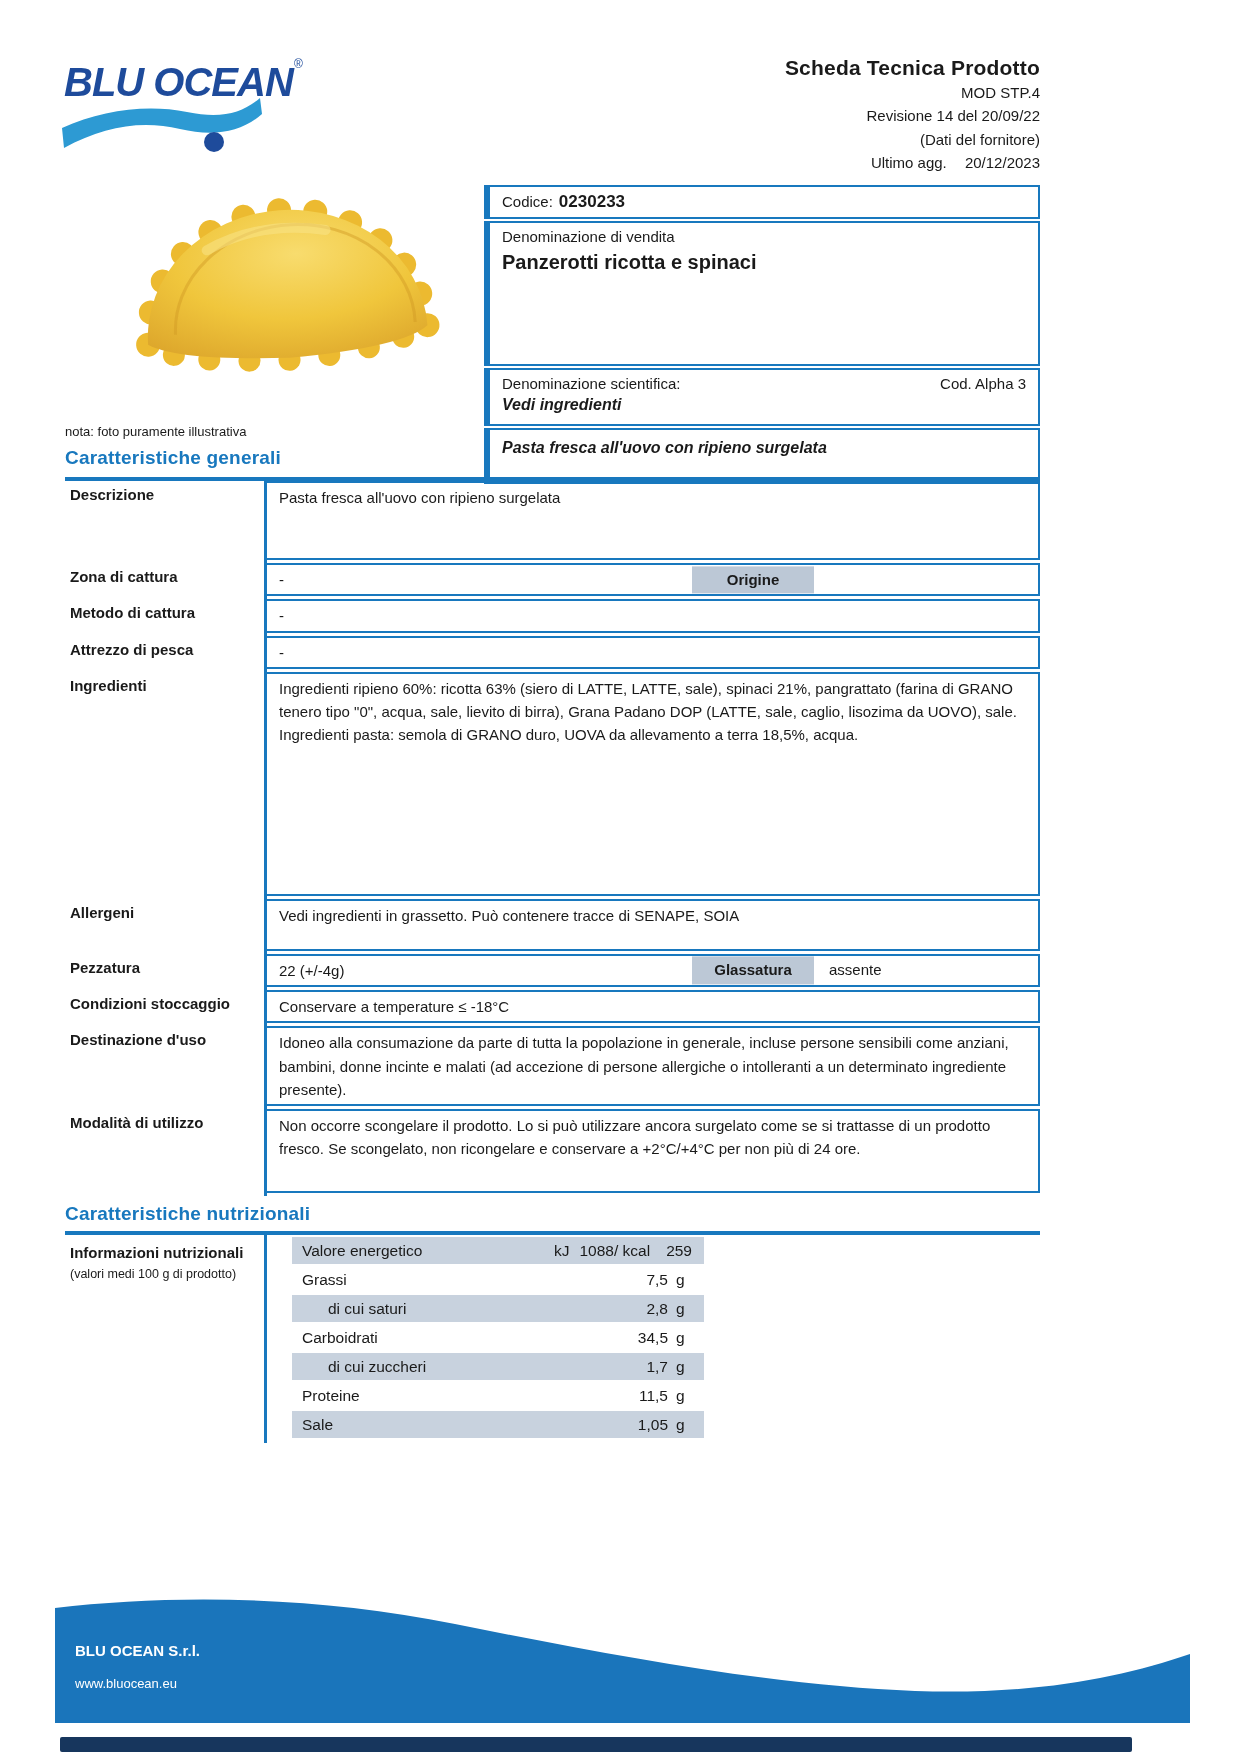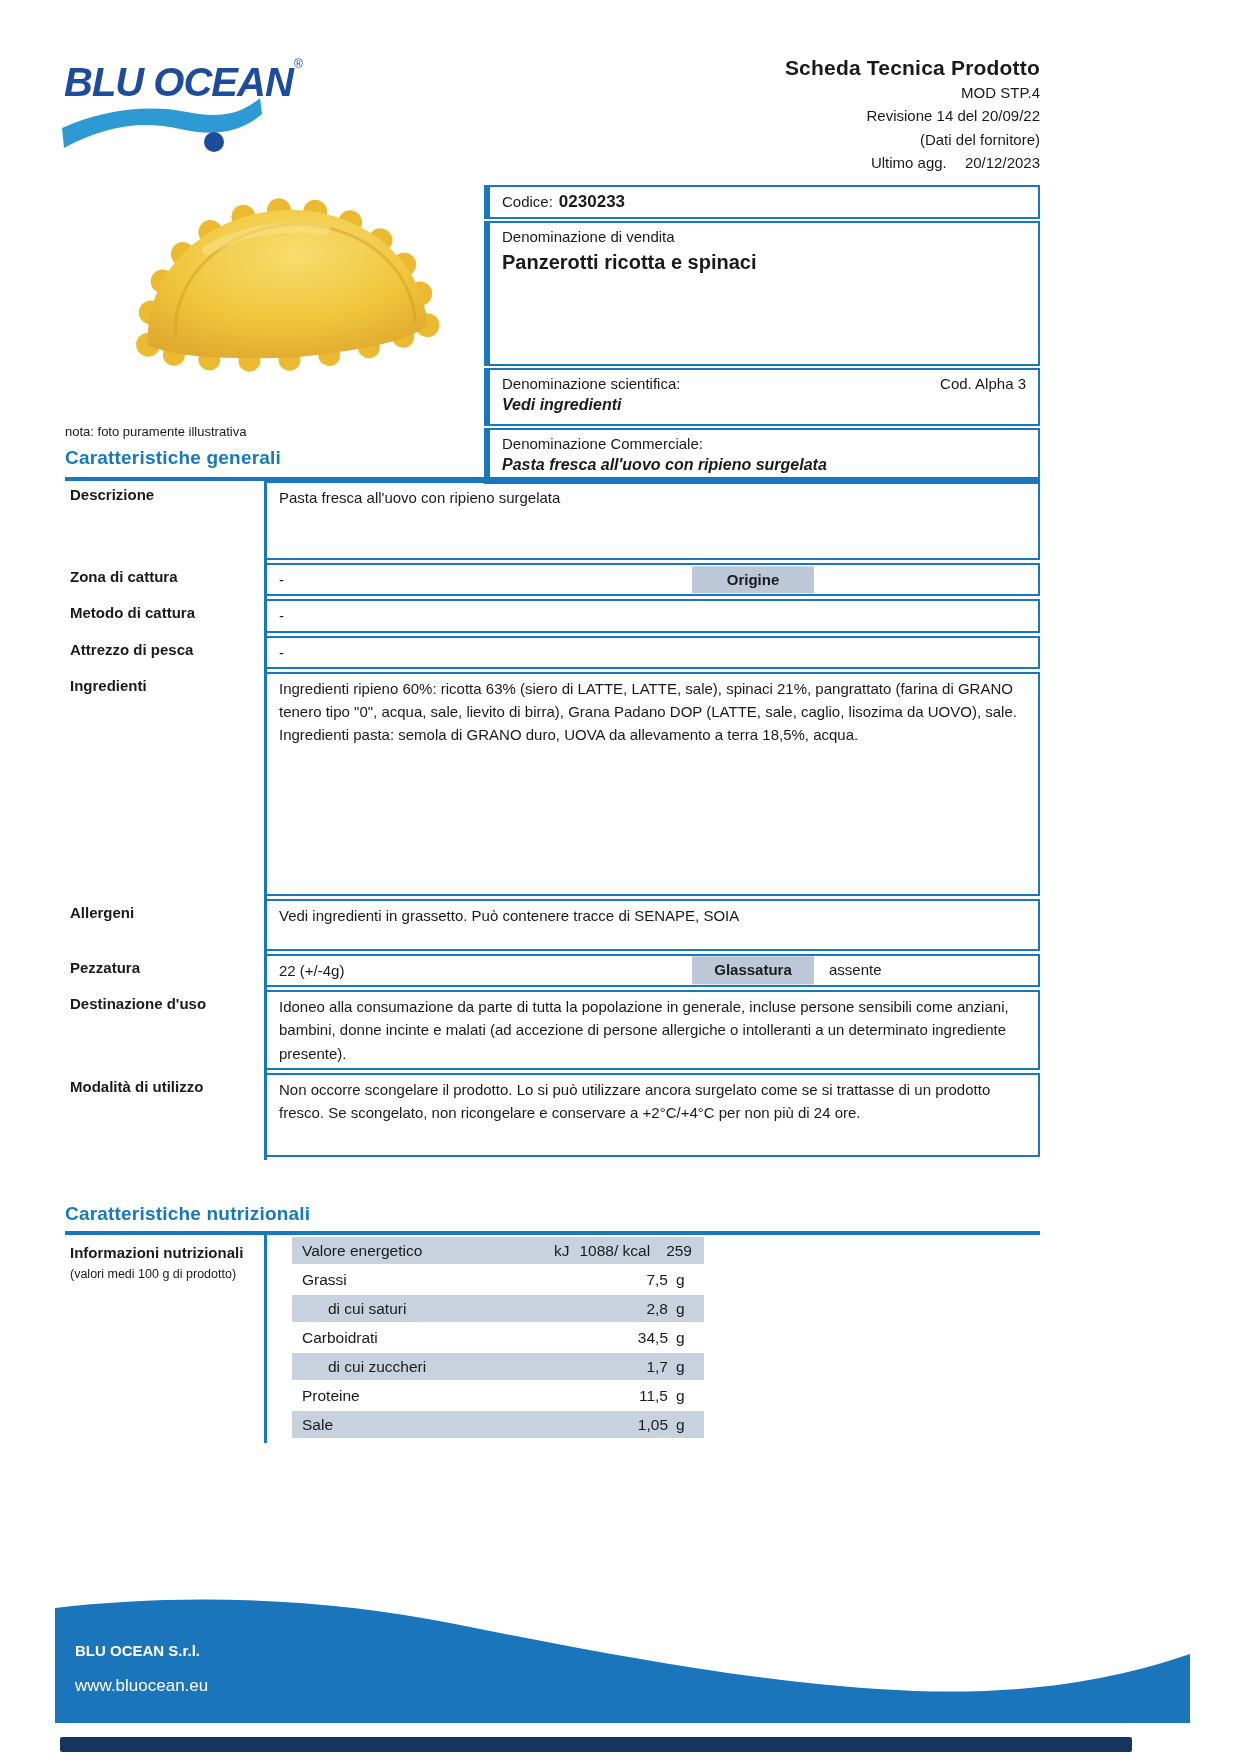--- a/index.html
+++ b/index.html
@@ -166,7 +166,6 @@
 </div>
 
 <div class="abs ibox b-comm">
-  <div class="lab">Denominazione Commerciale:</div>
   <div class="bi">Pasta fresca all'uovo con ripieno surgelata</div>
 </div>
 

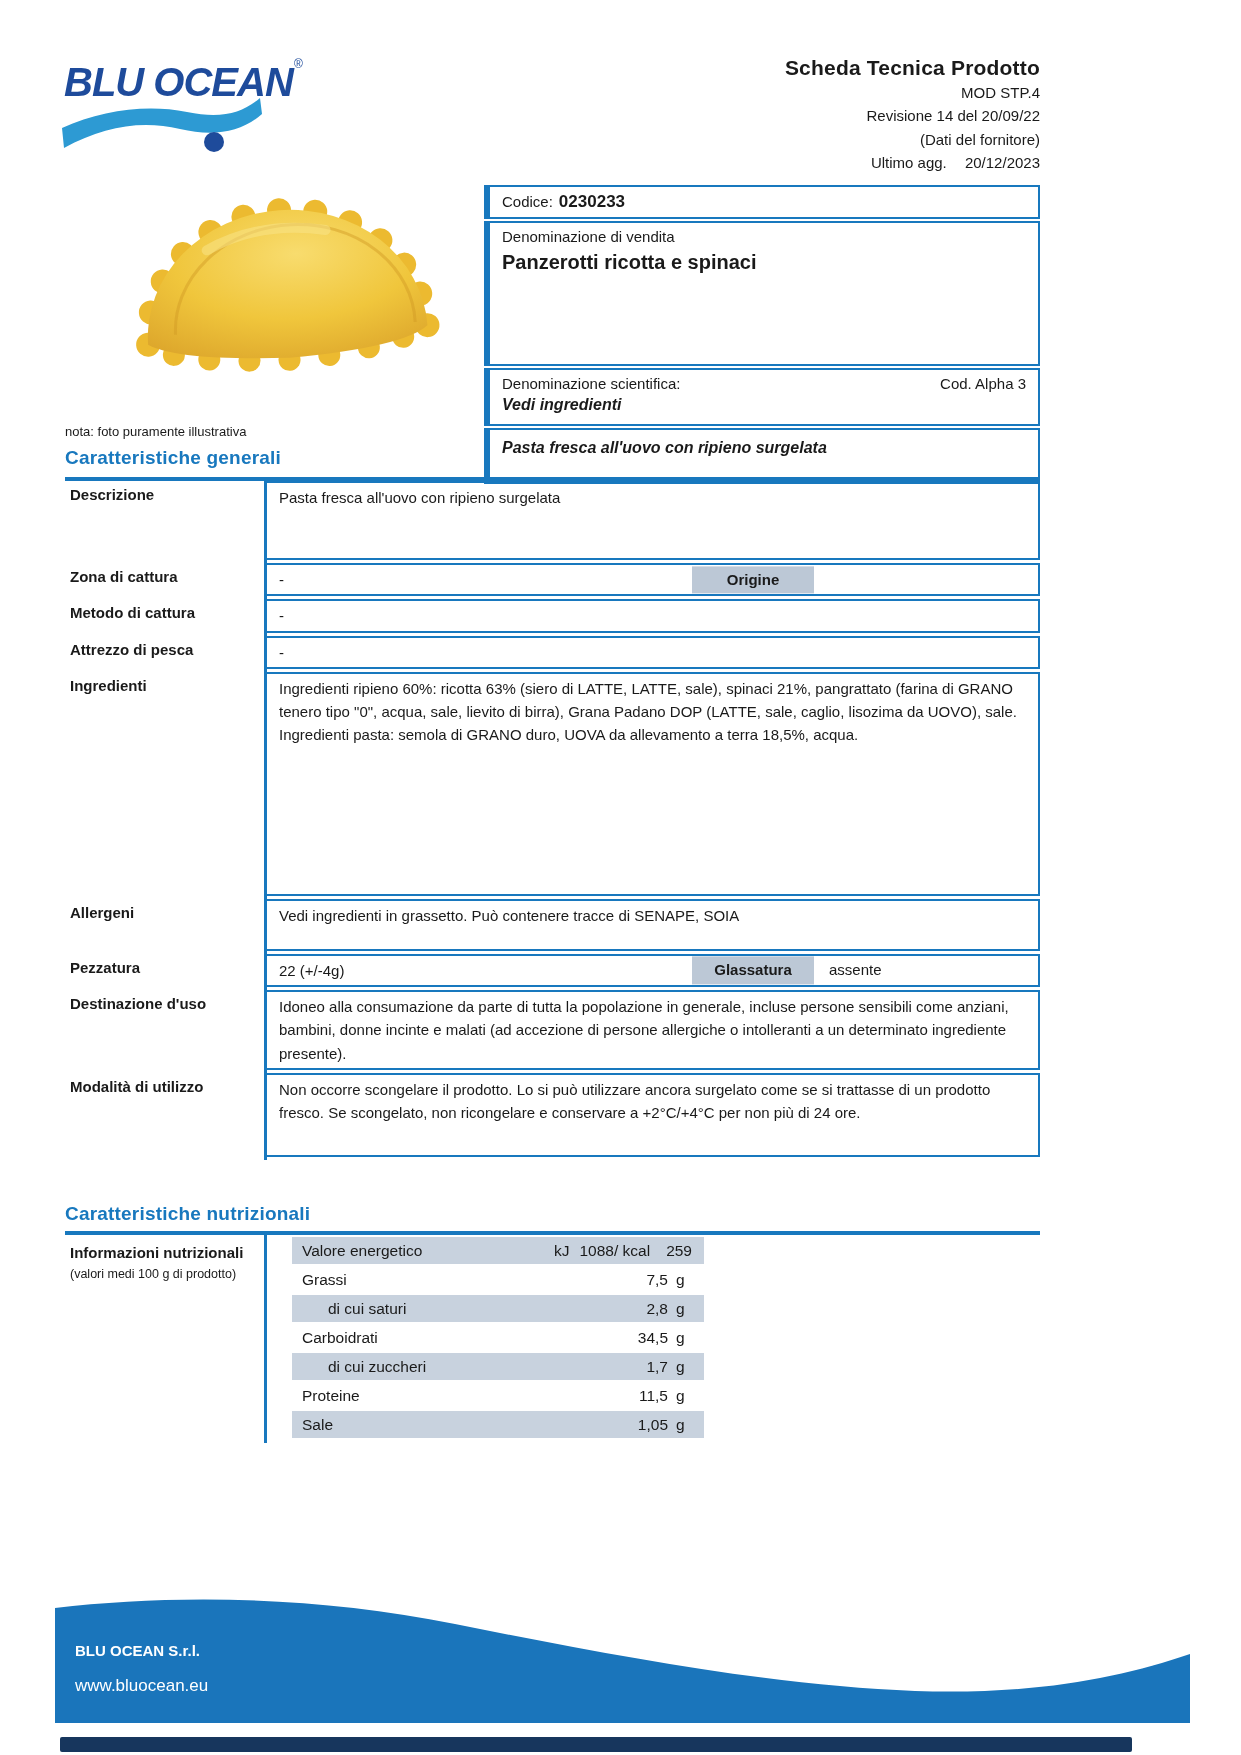--- a/index.html
+++ b/index.html
@@ -217,6 +217,12 @@
       <span class="after-badge">assente</span></div>
       </div>
   </div>
+  <div class="grow r7">
+    <div class="glab">Condizioni stoccaggio</div>
+    <div class="gvalwrap">
+        <div class="gcell"><span>Conservare a temperature ≤ -18°C</span></div>
+      </div>
+  </div>
   <div class="grow r9">
     <div class="glab">Destinazione d'uso</div>
     <div class="gvalwrap">

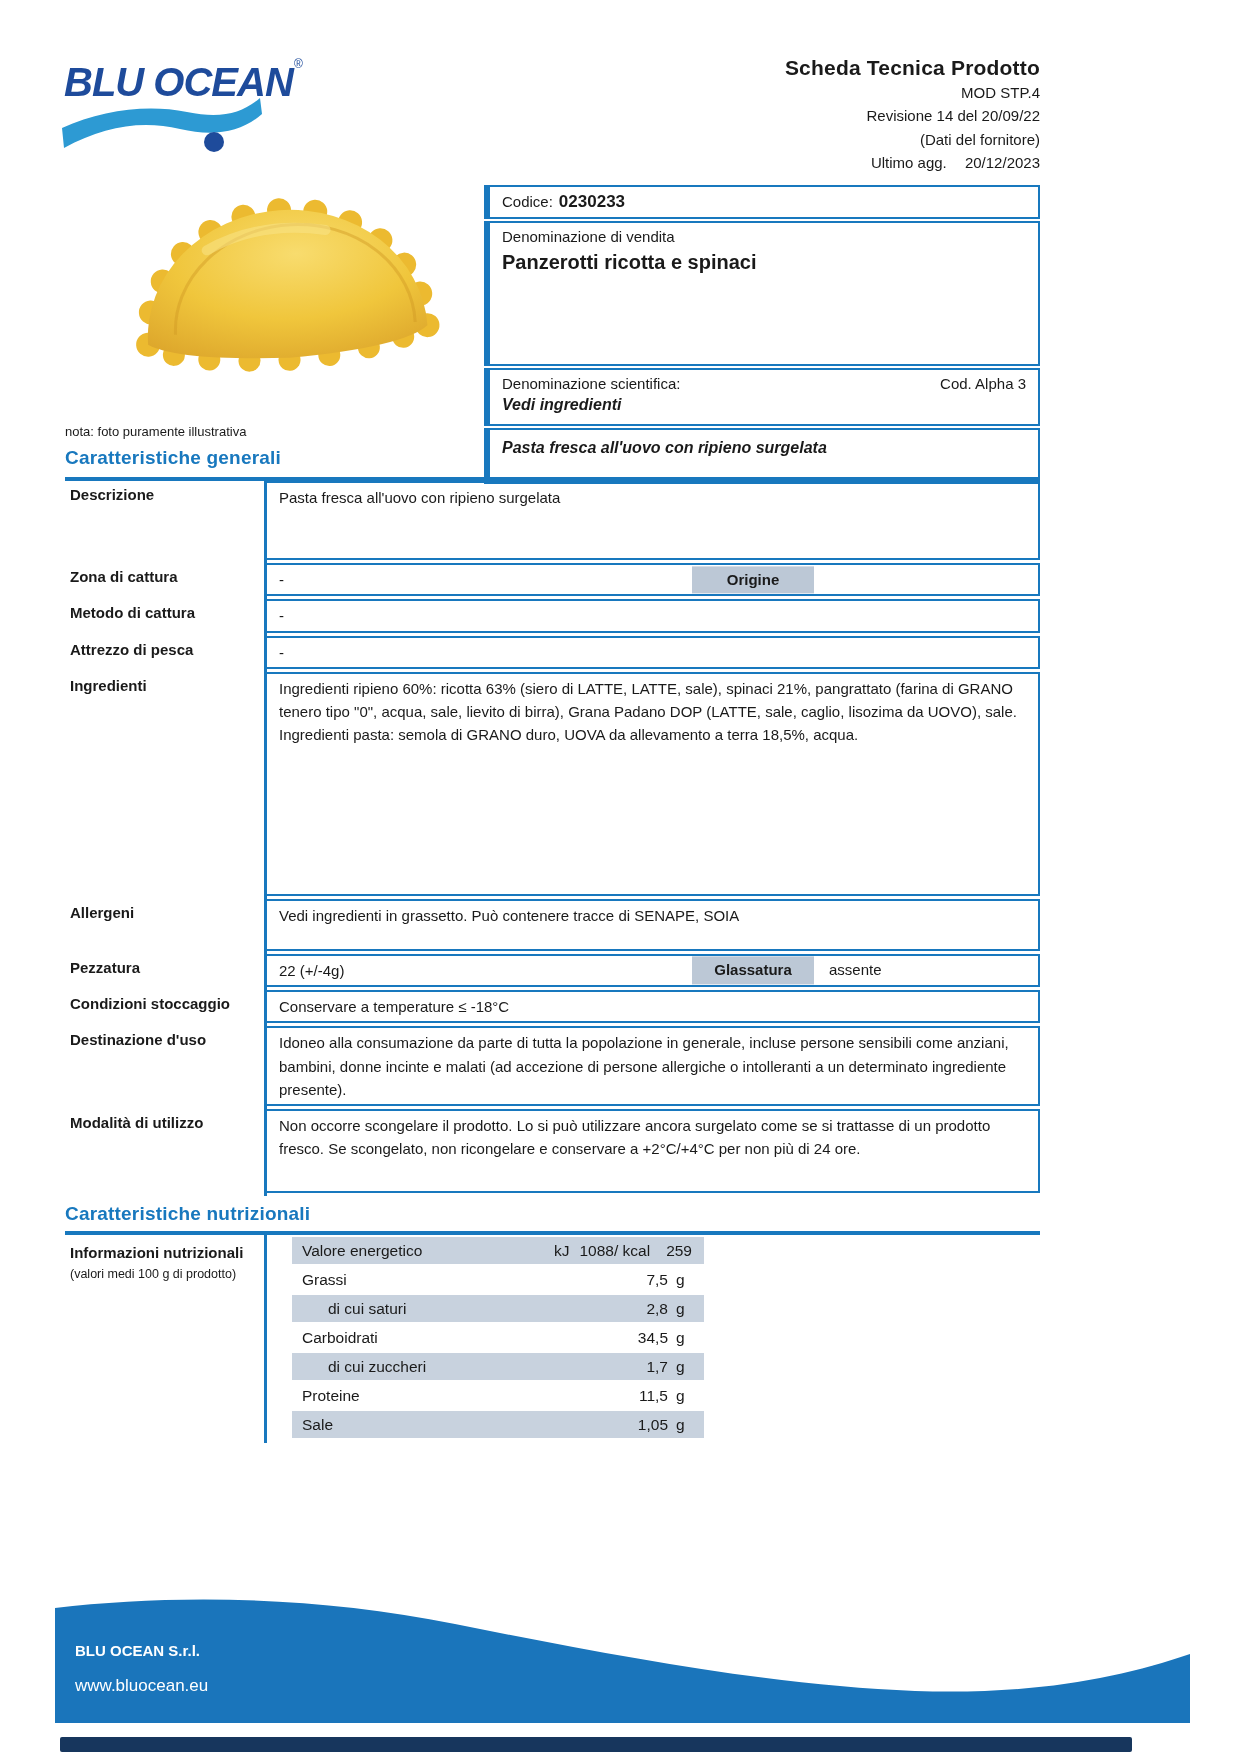--- a/index.html
+++ b/index.html
@@ -82,7 +82,7 @@
   .footer{left:55px;top:1590px;width:1135px;height:133px;}
   .footer svg{display:block;width:100%;height:100%;}
   .f-name{left:75px;top:1642px;color:#fff;font-weight:bold;font-size:15px;}
-  .f-site{left:75px;top:1676px;color:#fff;font-size:17px;}
+  .f-site{left:75px;top:1676px;color:#fff;font-size:13px;}
   .navybar{left:60px;top:1737px;width:1072px;height:15px;background:var(--navybar);border-radius:2px;}
 </style>
 </head>

